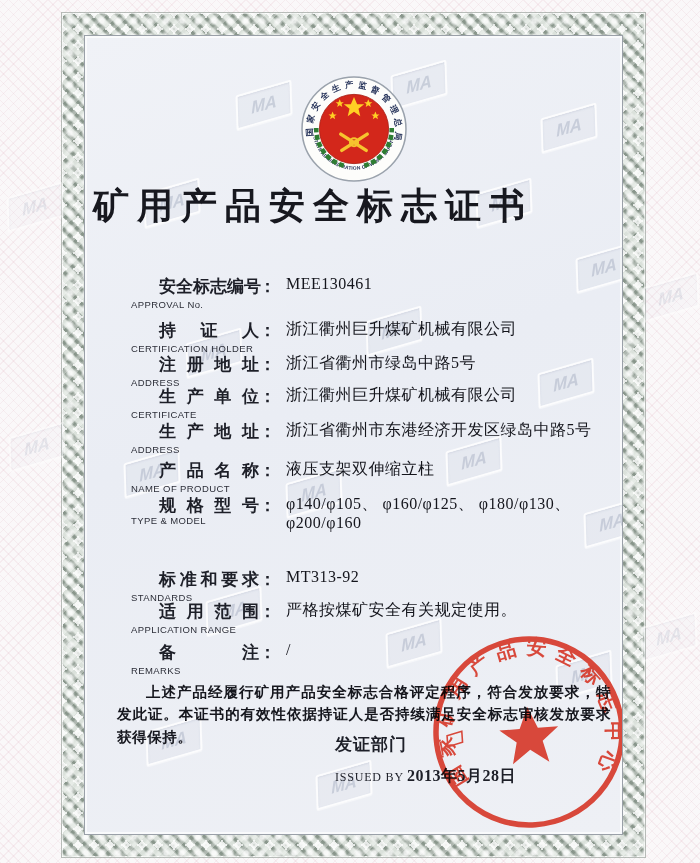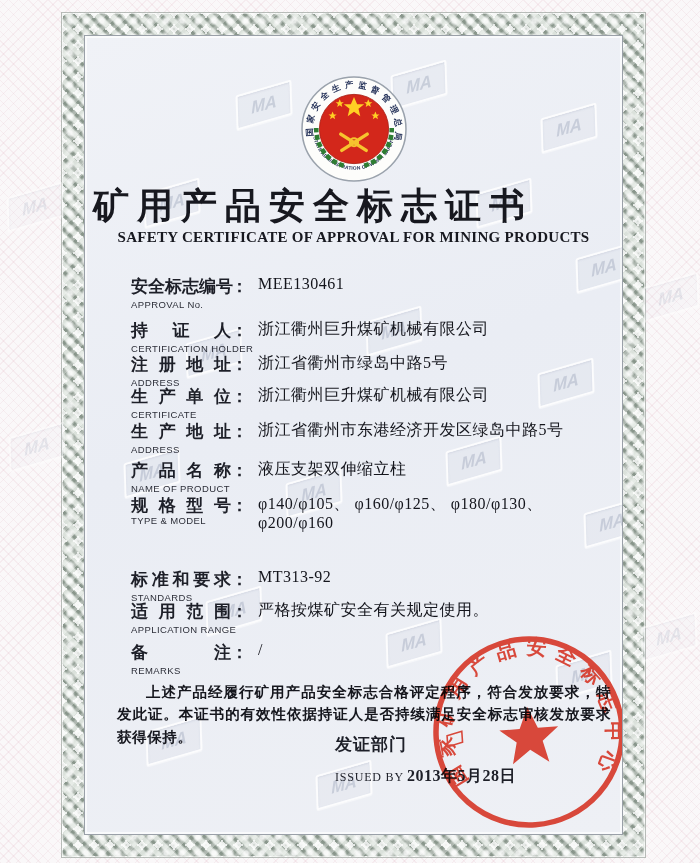--- a/index.html
+++ b/index.html
@@ -151,7 +151,6 @@
         </div>
 
         <div class="title-zh">矿用产品安全标志证书</div>
-        <div class="title-en">SAFETY CERTIFICATE OF APPROVAL FOR MINING PRODUCTS</div>
 
         <div class="field" style="left:46px;top:239px">
           <span class="flabel">安全标志编号</span><span class="colon">：</span>

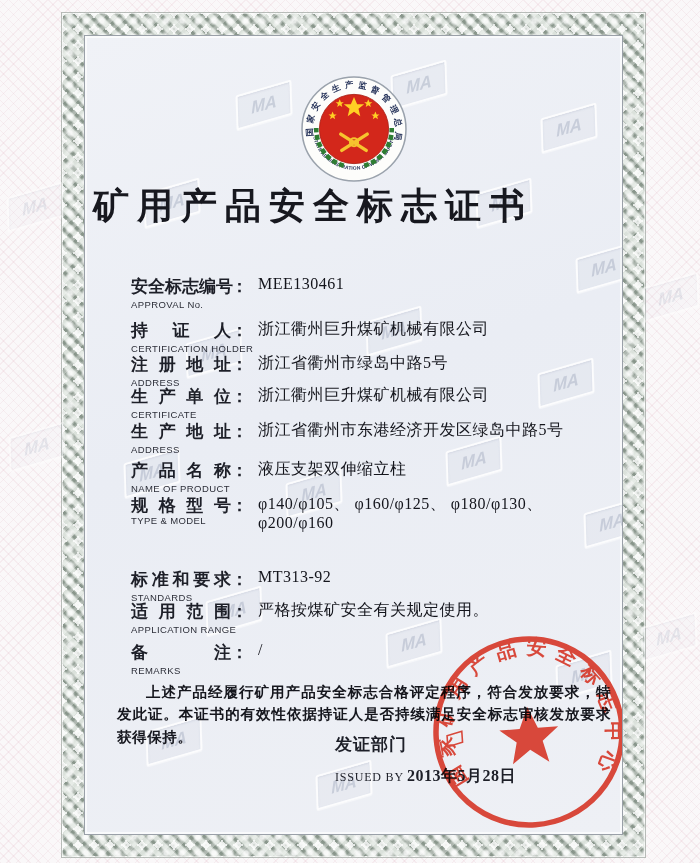--- a/index.html
+++ b/index.html
@@ -60,7 +60,7 @@
   .field{position:absolute;white-space:nowrap;}
   .flabel{
     display:inline-block;width:100px;font-size:17px;font-weight:600;
-    text-align:justify;text-align-last:justify;vertical-align:top;white-space:nowrap;
+    text-align:justify;text-align-last:justify;vertical-align:top;white-space:nowrap;margin-left:28px;
   }
   .flabel.w62{width:62px;}
   .colon{font-size:17px;font-weight:600;}

